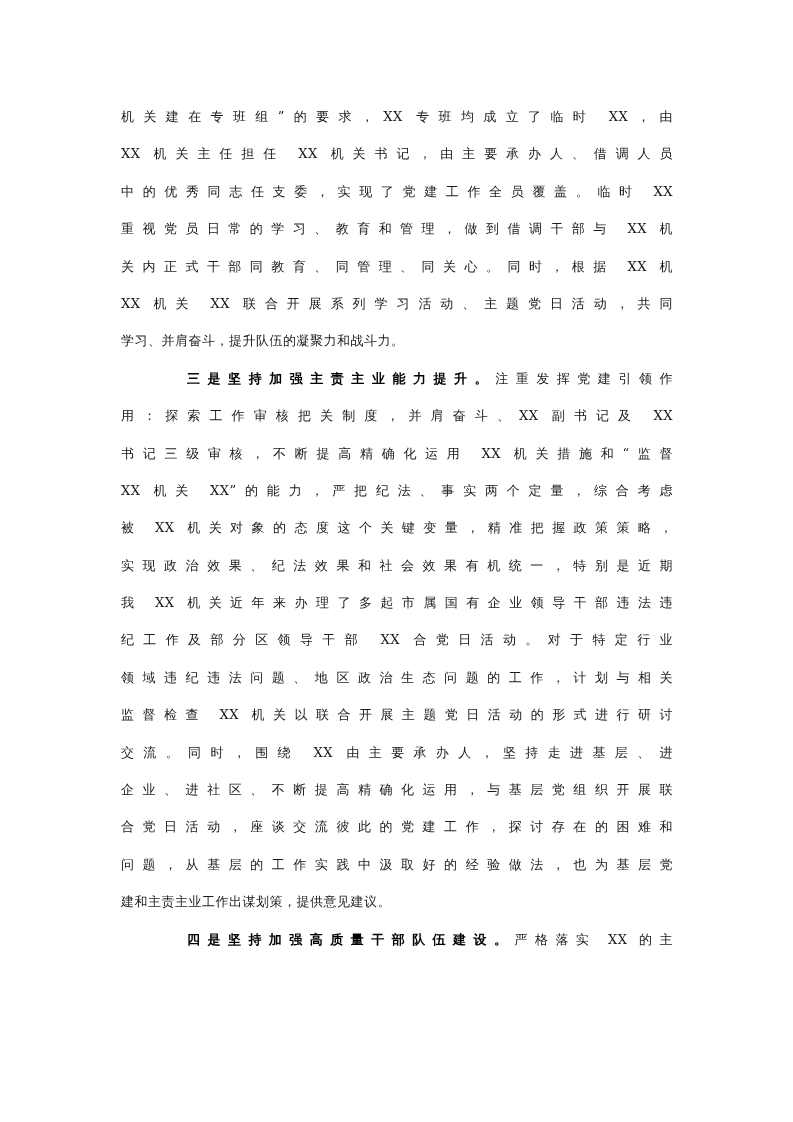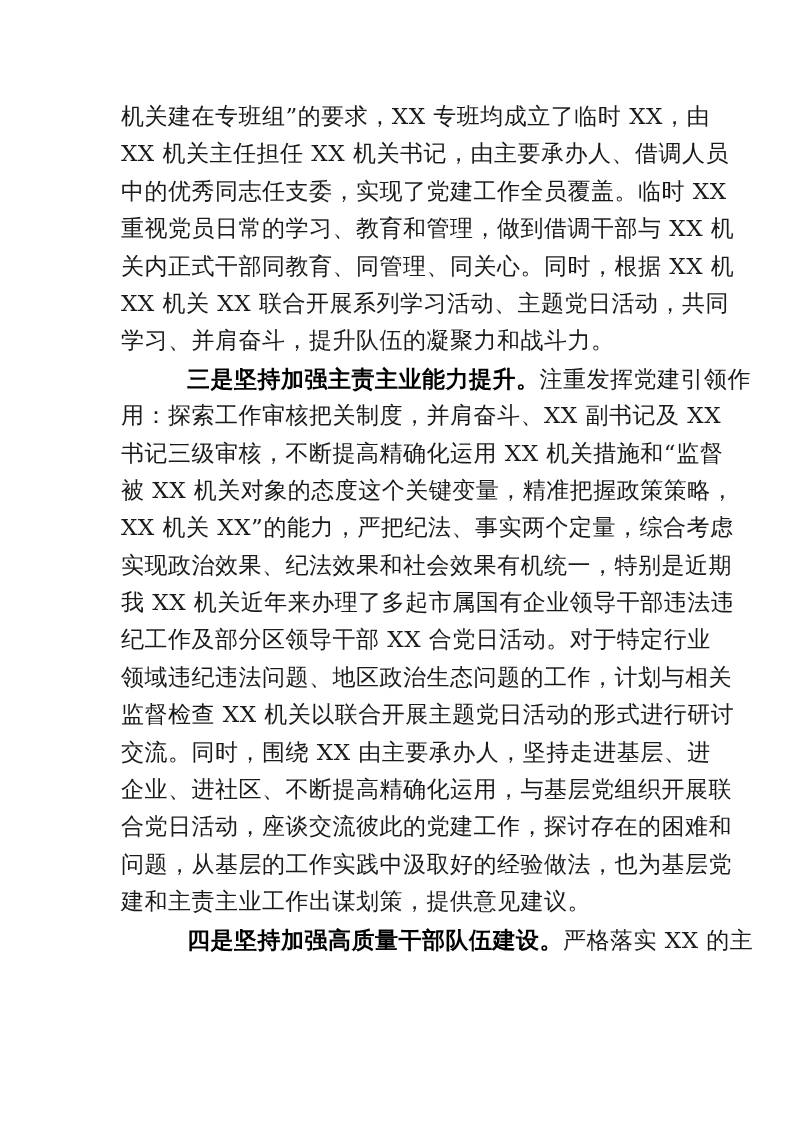--- a/index.html
+++ b/index.html
@@ -24,7 +24,7 @@
     .line {
       height: 37.4px;
       line-height: 37.4px;
-      font-size: 23px;
+      font-size: 13px;
       white-space: nowrap;
       text-align: justify;
       text-align-last: justify;

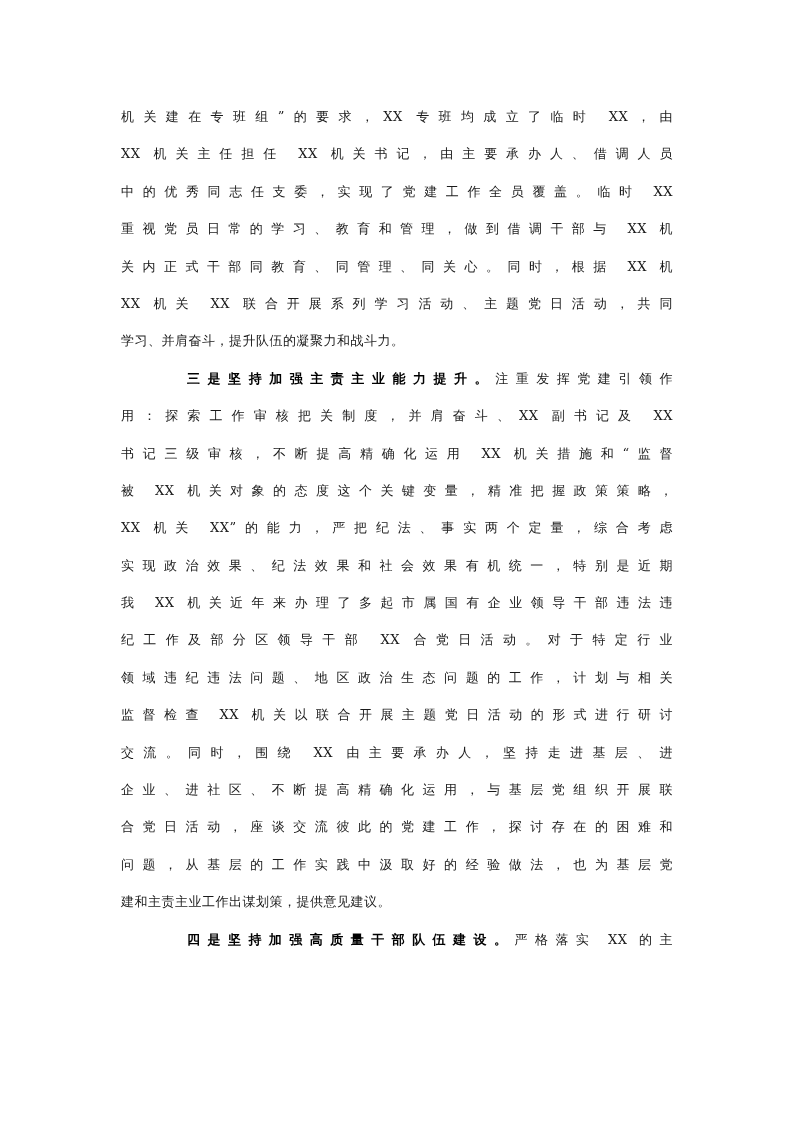--- a/index.html
+++ b/index.html
@@ -64,8 +64,8 @@
     </div>
     <div class="line">用：探索工作审核把关制度，并肩奋斗、XX 副书记及 XX</div>
     <div class="line">书记三级审核，不断提高精确化运用 XX 机关措施和“监督</div>
+    <div class="line">XX 机关 XX”的能力，严把纪法、事实两个定量，综合考虑</div>
     <div class="line">被 XX 机关对象的态度这个关键变量，精准把握政策策略，</div>
-    <div class="line">XX 机关 XX”的能力，严把纪法、事实两个定量，综合考虑</div>
     <div class="line">实现政治效果、纪法效果和社会效果有机统一，特别是近期</div>
     <div class="line">我 XX 机关近年来办理了多起市属国有企业领导干部违法违</div>
     <div class="line">纪工作及部分区领导干部 XX 合党日活动。对于特定行业</div>

